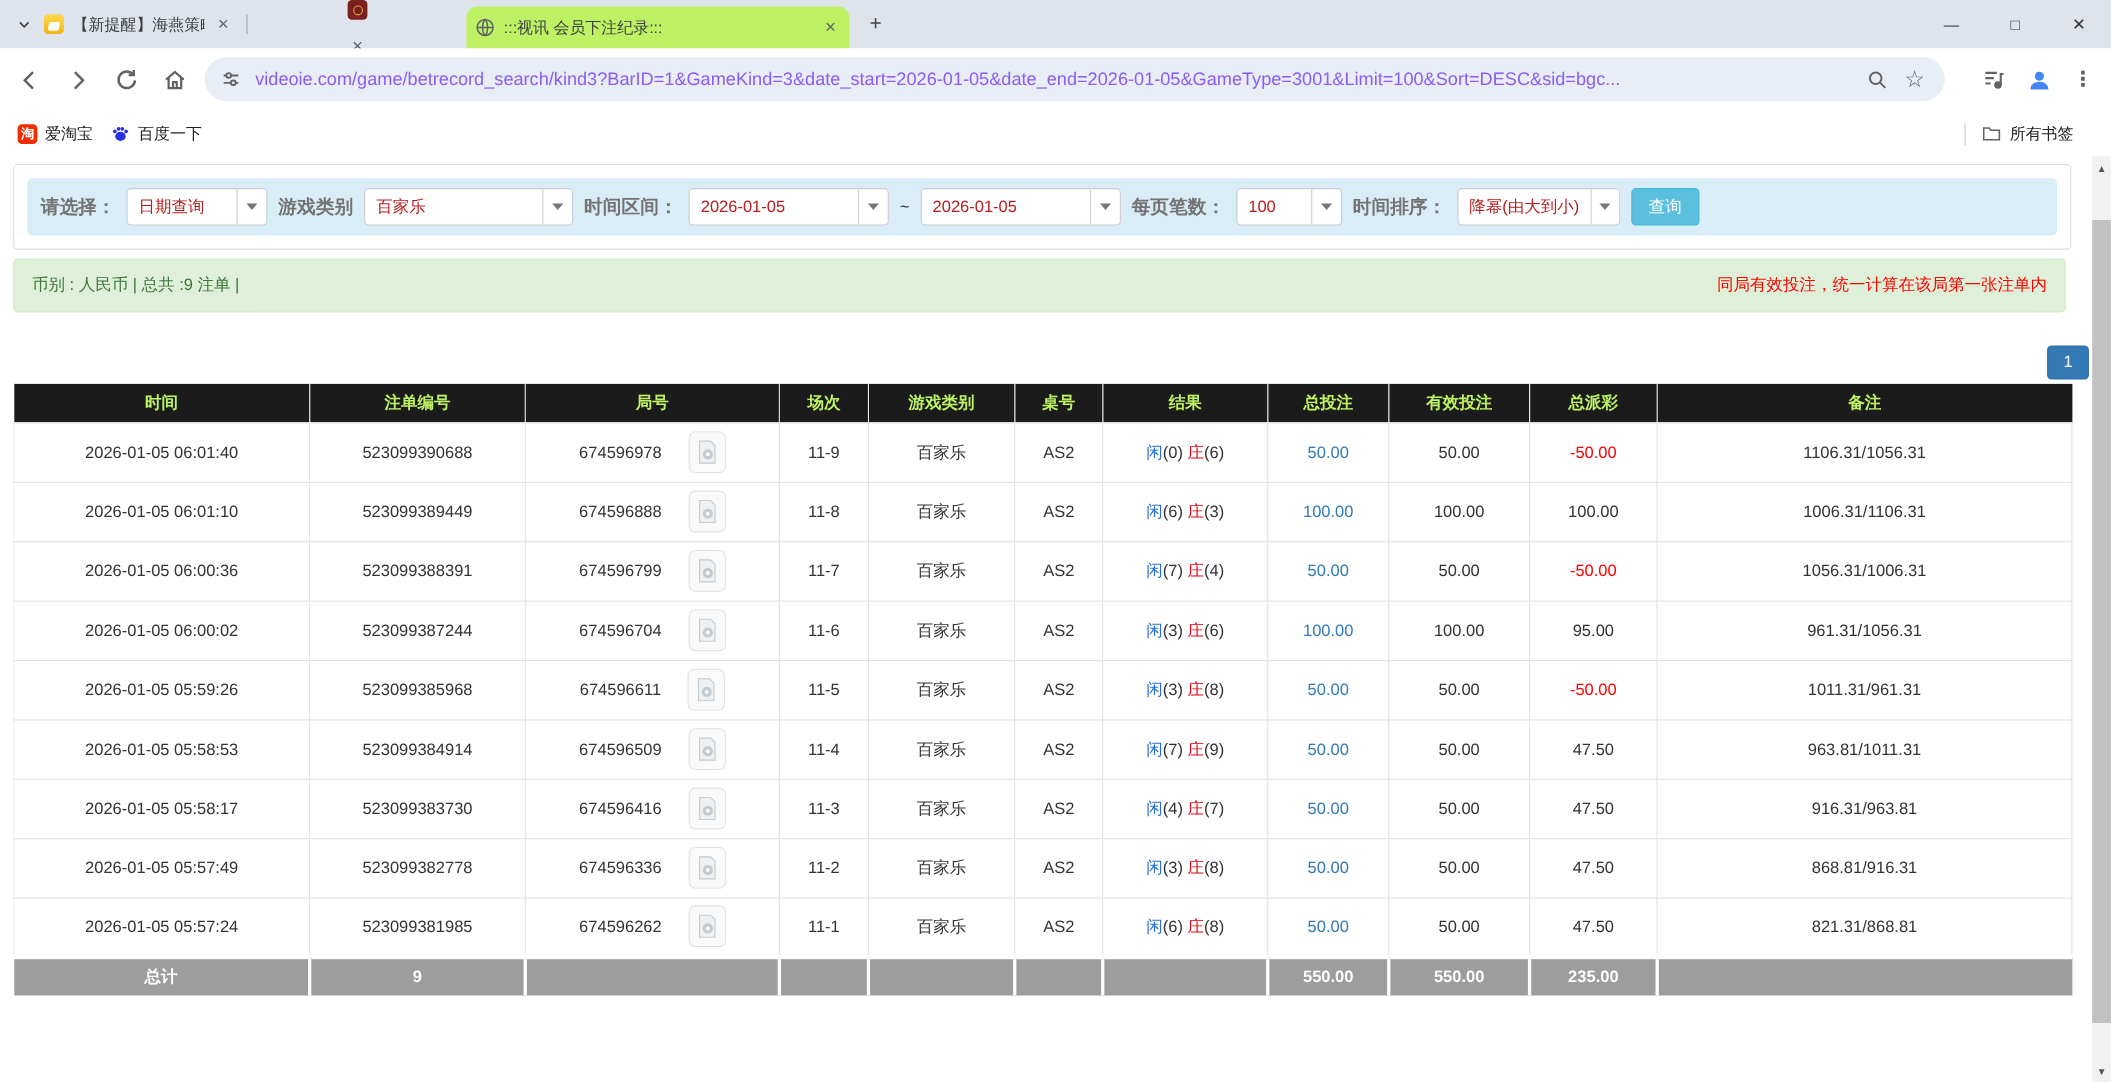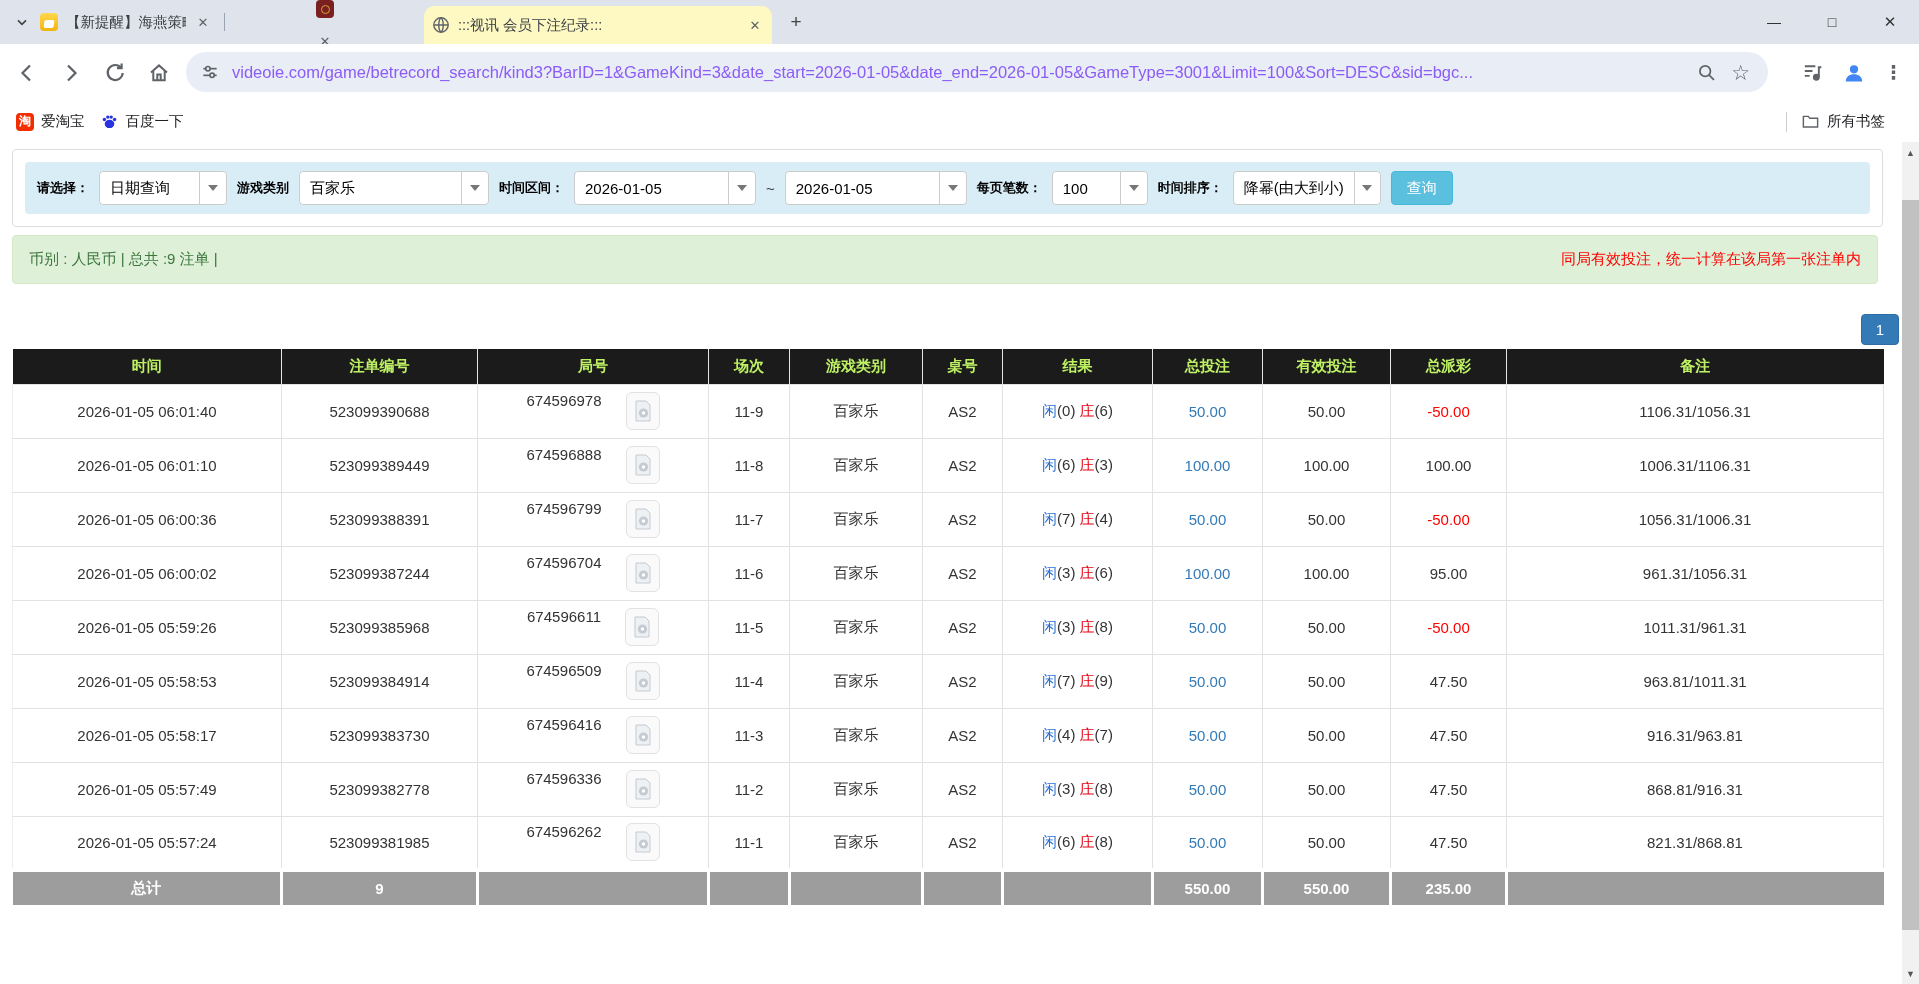--- a/index.html
+++ b/index.html
@@ -16,7 +16,7 @@
   .tab1 { left:32px; width:188px; }
   .tab2 { left:230px; width:190px;flex-direction:column; }
   .tab-sep { position:absolute; top:13px; width:1px; height:18px; background:#9aa3b2; }
-  .tab.active { top:6px; height:38px; background:#fef9c3; border-radius:10px 10px 0 0; left:424px; width:348px; }
+  .tab.active { top:6px; height:38px; background:#bef264; border-radius:10px 10px 0 0; left:424px; width:348px; }
   .favicon { width:18px; height:18px; flex:0 0 18px; position:relative; border-radius:4px; }
   .fav-yellow { background:linear-gradient(#ffd84d,#f2b40d); }
   .fav-yellow .mark { position:absolute; left:4px; bottom:3px; width:10px; height:8px; background:#fff; border-radius:2px; transform:skew(-8deg); }

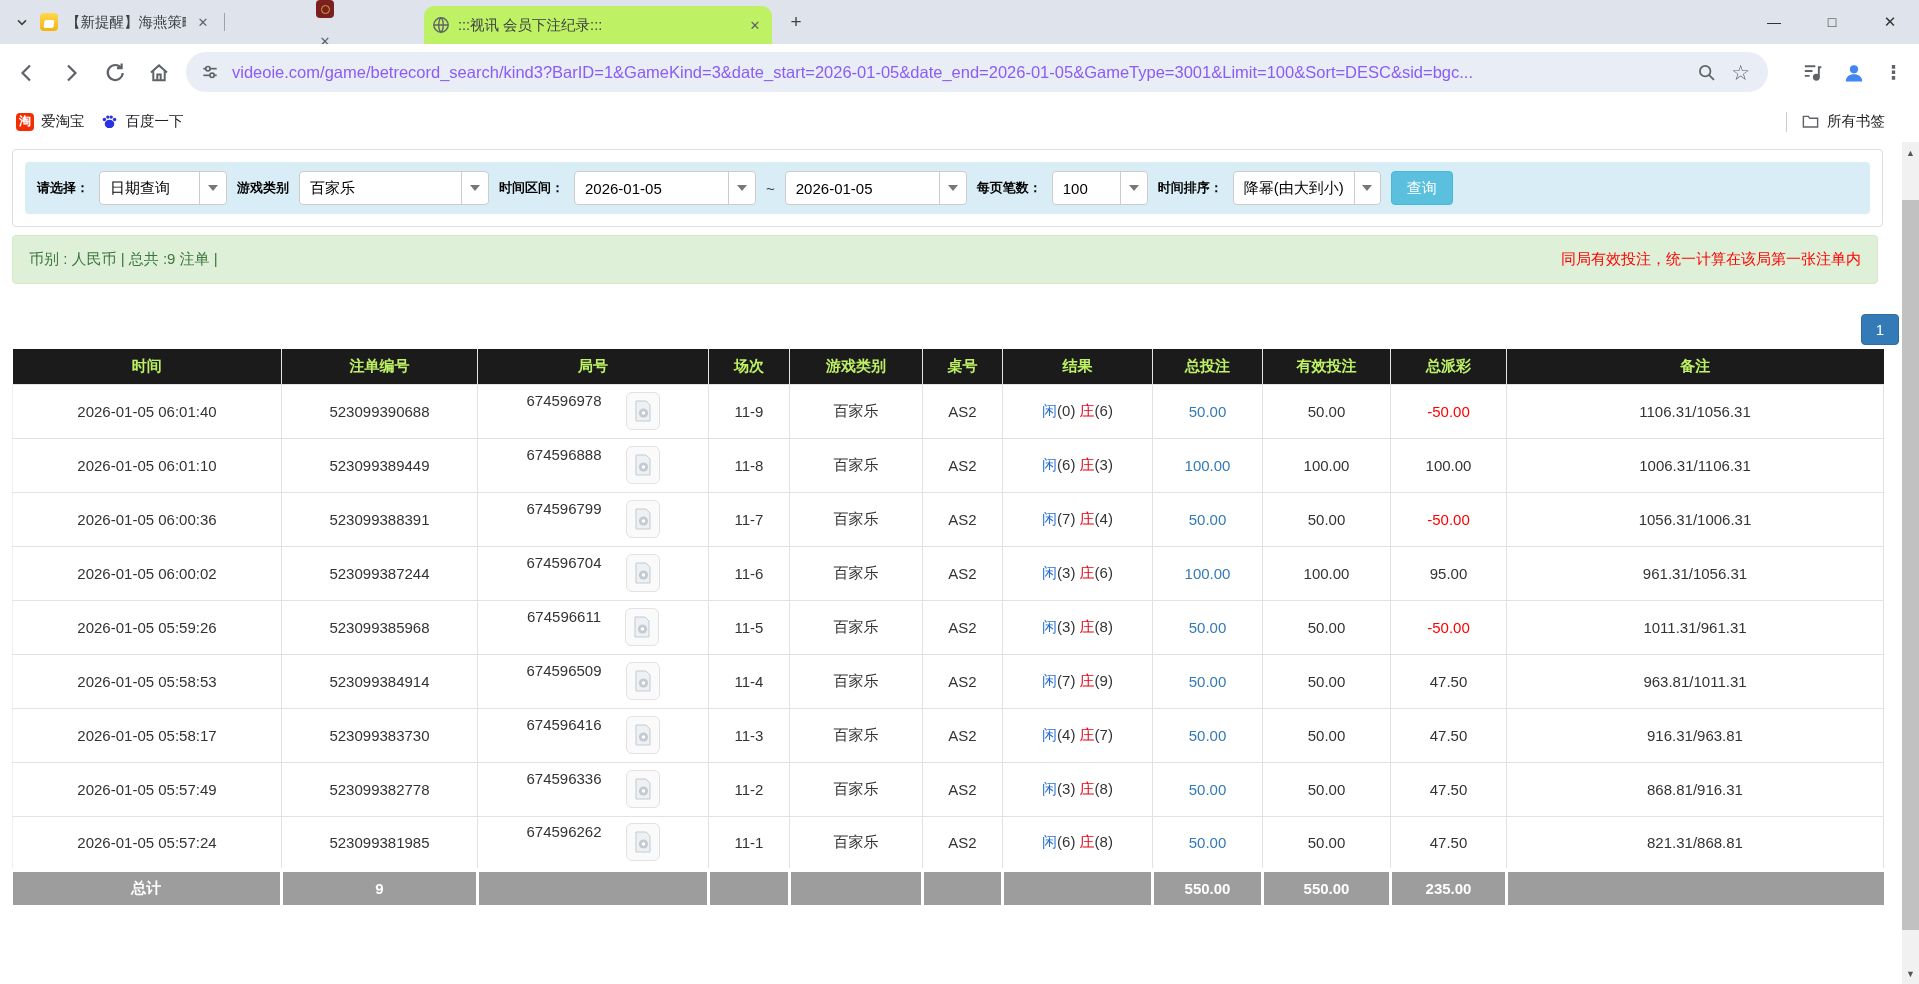--- a/index.html
+++ b/index.html
@@ -54,7 +54,7 @@
 
   .filter-panel { margin-top:7px; width:1871px; border:1px solid #ddd; border-radius:4px; padding:12px; background:#fff; }
   .filter-bar { height:52px; background:var(--filter-bg,#d9edf7); border-radius:4px; display:flex; align-items:center; gap:10px; padding:0 12px; }
-  .flabel { color:#000000; font-weight:bold; font-size:13px; white-space:nowrap; }
+  .flabel { color:#737373; font-weight:bold; font-size:17px; white-space:nowrap; }
   .sel { background:#fff; border:1px solid #ccc; border-radius:4px; height:34px; display:flex; align-items:center; overflow:hidden; }
   .sel .txt { padding:0 10px; font-size:15px; color:#000000; flex:1; white-space:nowrap; }
   .sel .arr { width:27px; align-self:stretch; border-left:1px solid #ccc; display:flex; align-items:center; justify-content:center; }

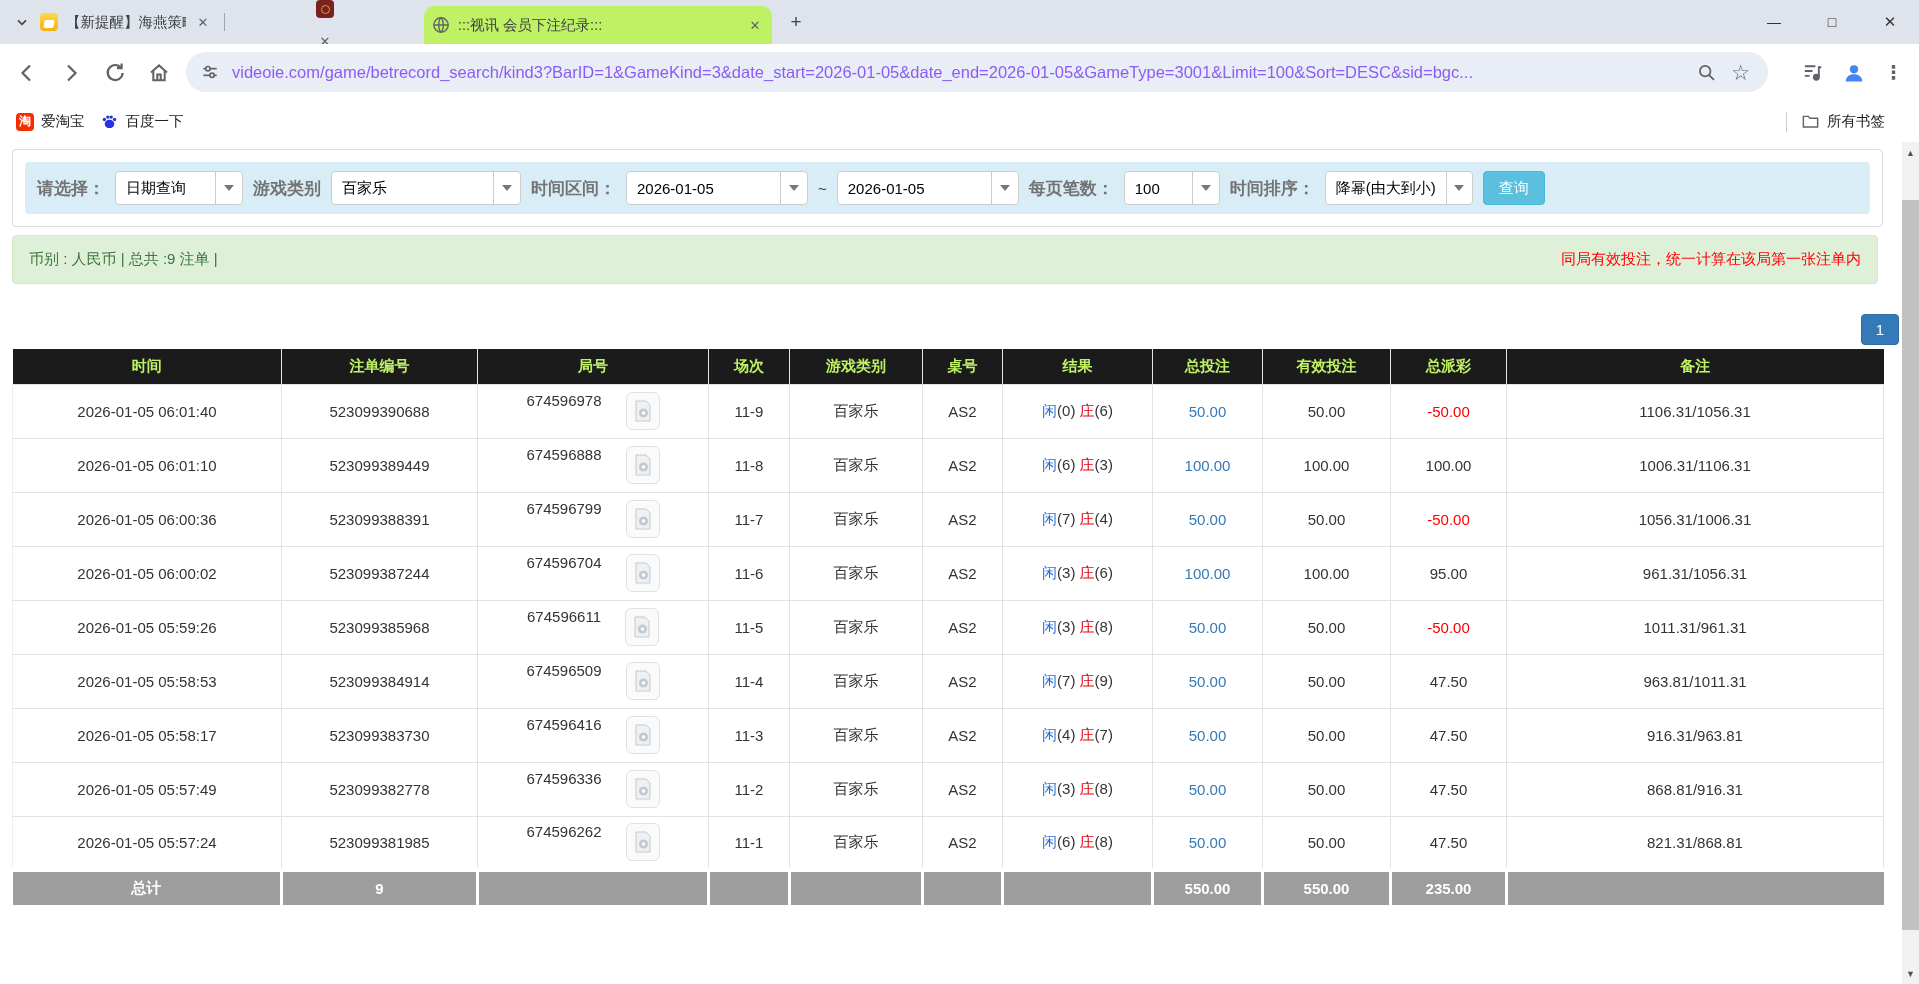--- a/index.html
+++ b/index.html
@@ -56,7 +56,7 @@
   .filter-bar { height:52px; background:var(--filter-bg,#d9edf7); border-radius:4px; display:flex; align-items:center; gap:10px; padding:0 12px; }
   .flabel { color:#737373; font-weight:bold; font-size:17px; white-space:nowrap; }
   .sel { background:#fff; border:1px solid #ccc; border-radius:4px; height:34px; display:flex; align-items:center; overflow:hidden; }
-  .sel .txt { padding:0 10px; font-size:15px; color:#000000; flex:1; white-space:nowrap; }
+  .sel .txt { padding:0 10px; font-size:15px; color:#b91c1c; flex:1; white-space:nowrap; }
   .sel .arr { width:27px; align-self:stretch; border-left:1px solid #ccc; display:flex; align-items:center; justify-content:center; }
   .tri-down { width:0; height:0; border-left:5px solid transparent; border-right:5px solid transparent; border-top:6px solid #777; }
   .range-sep { font-size:15px; color:#333; }

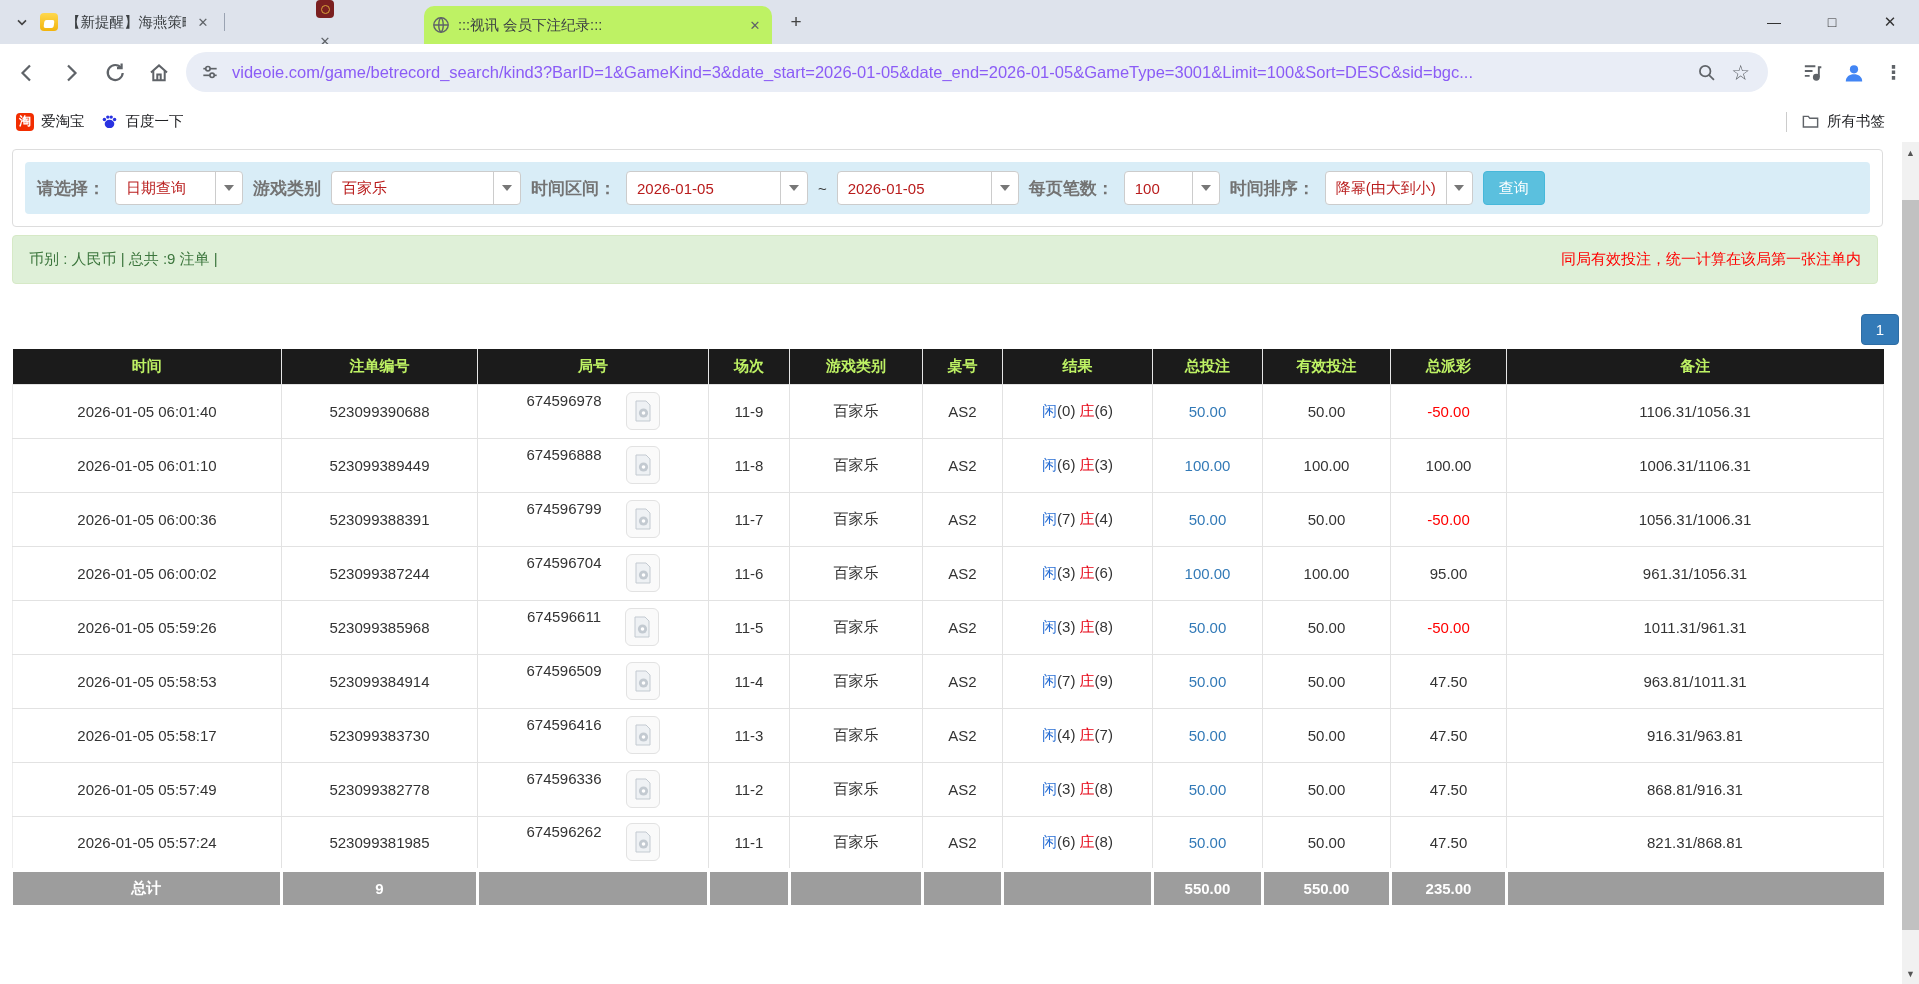--- a/index.html
+++ b/index.html
@@ -74,7 +74,7 @@
   .bet-table thead th:last-child { border-right:none; }
   .bet-table tbody td { height:54px; text-align:center; background:#fff; border:1px solid #e2e2e2; }
   .bet-table tbody tr td:first-child { border-left:1px solid #eee; }
-  .round-cell .round-wrap { display:flex; align-items:flex-start; justify-content:center; gap:24px; }
+  .round-cell .round-wrap { display:flex; align-items:center; justify-content:center; gap:24px; }
   .video-icon { width:34px; height:38px; background:#fafafa; border:1px solid #e2e2e2; border-radius:6px; display:inline-flex; align-items:center; justify-content:center; }
   .r-player b { color:var(--player-blue,#2a6fd4); font-weight:normal; }
   .r-banker b { color:var(--banker-red,#e60012); font-weight:normal; }

